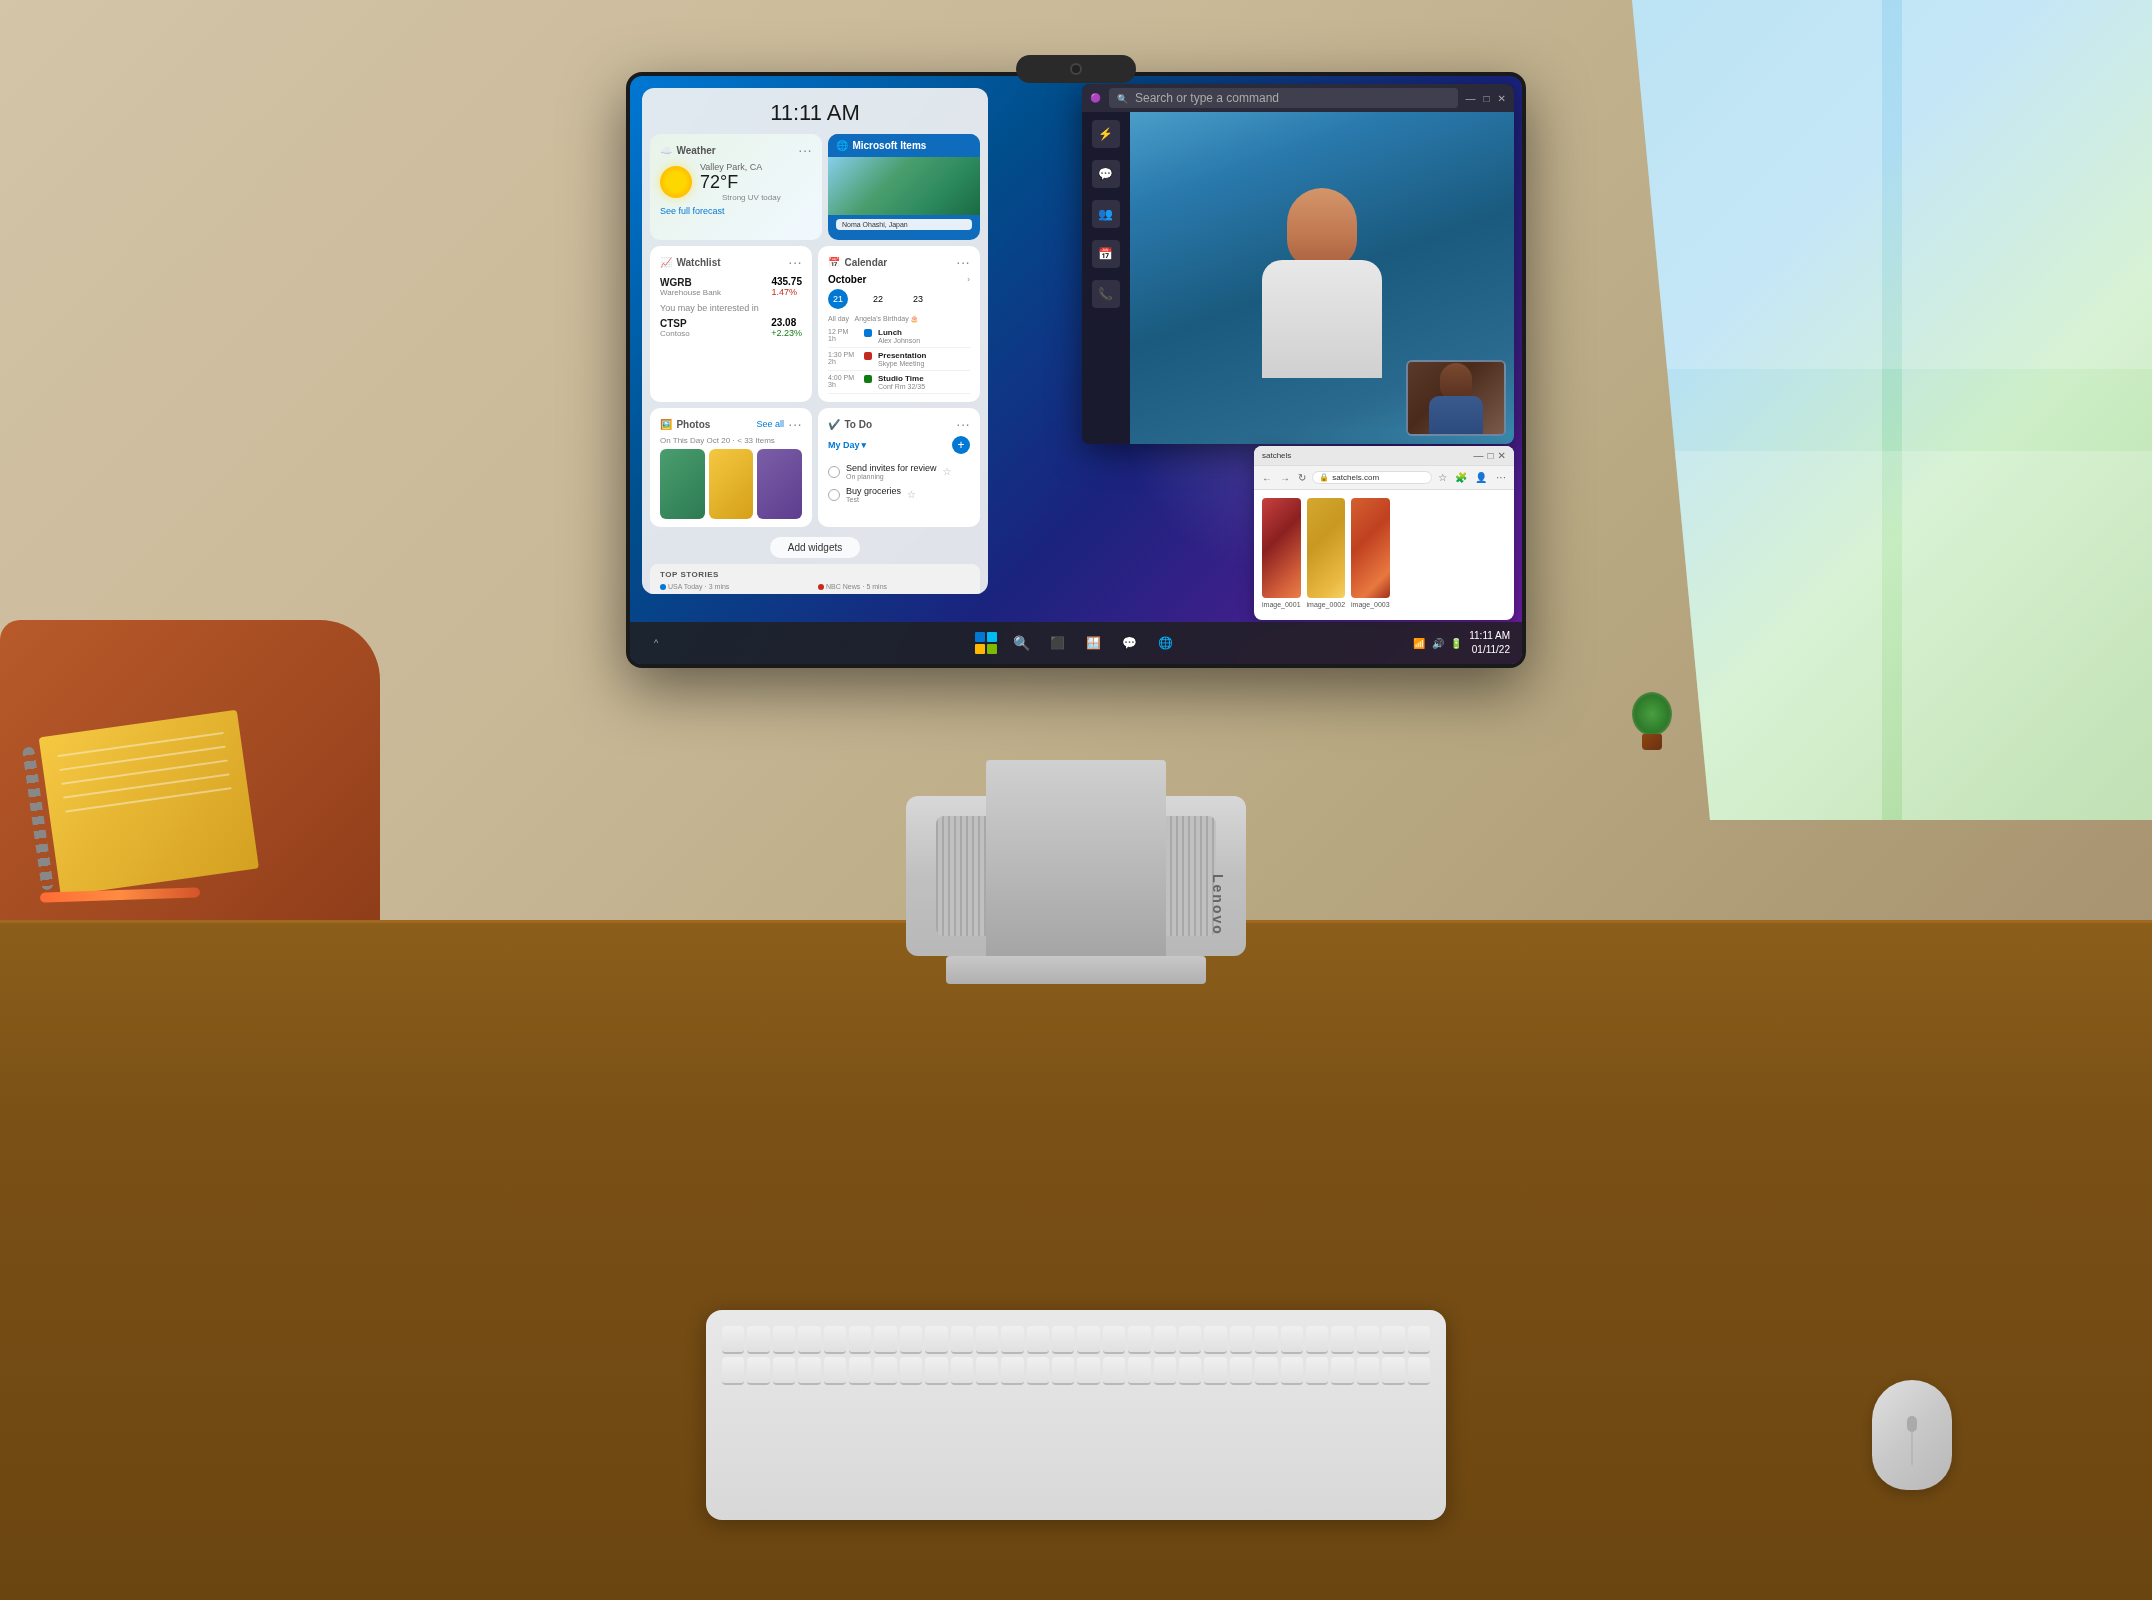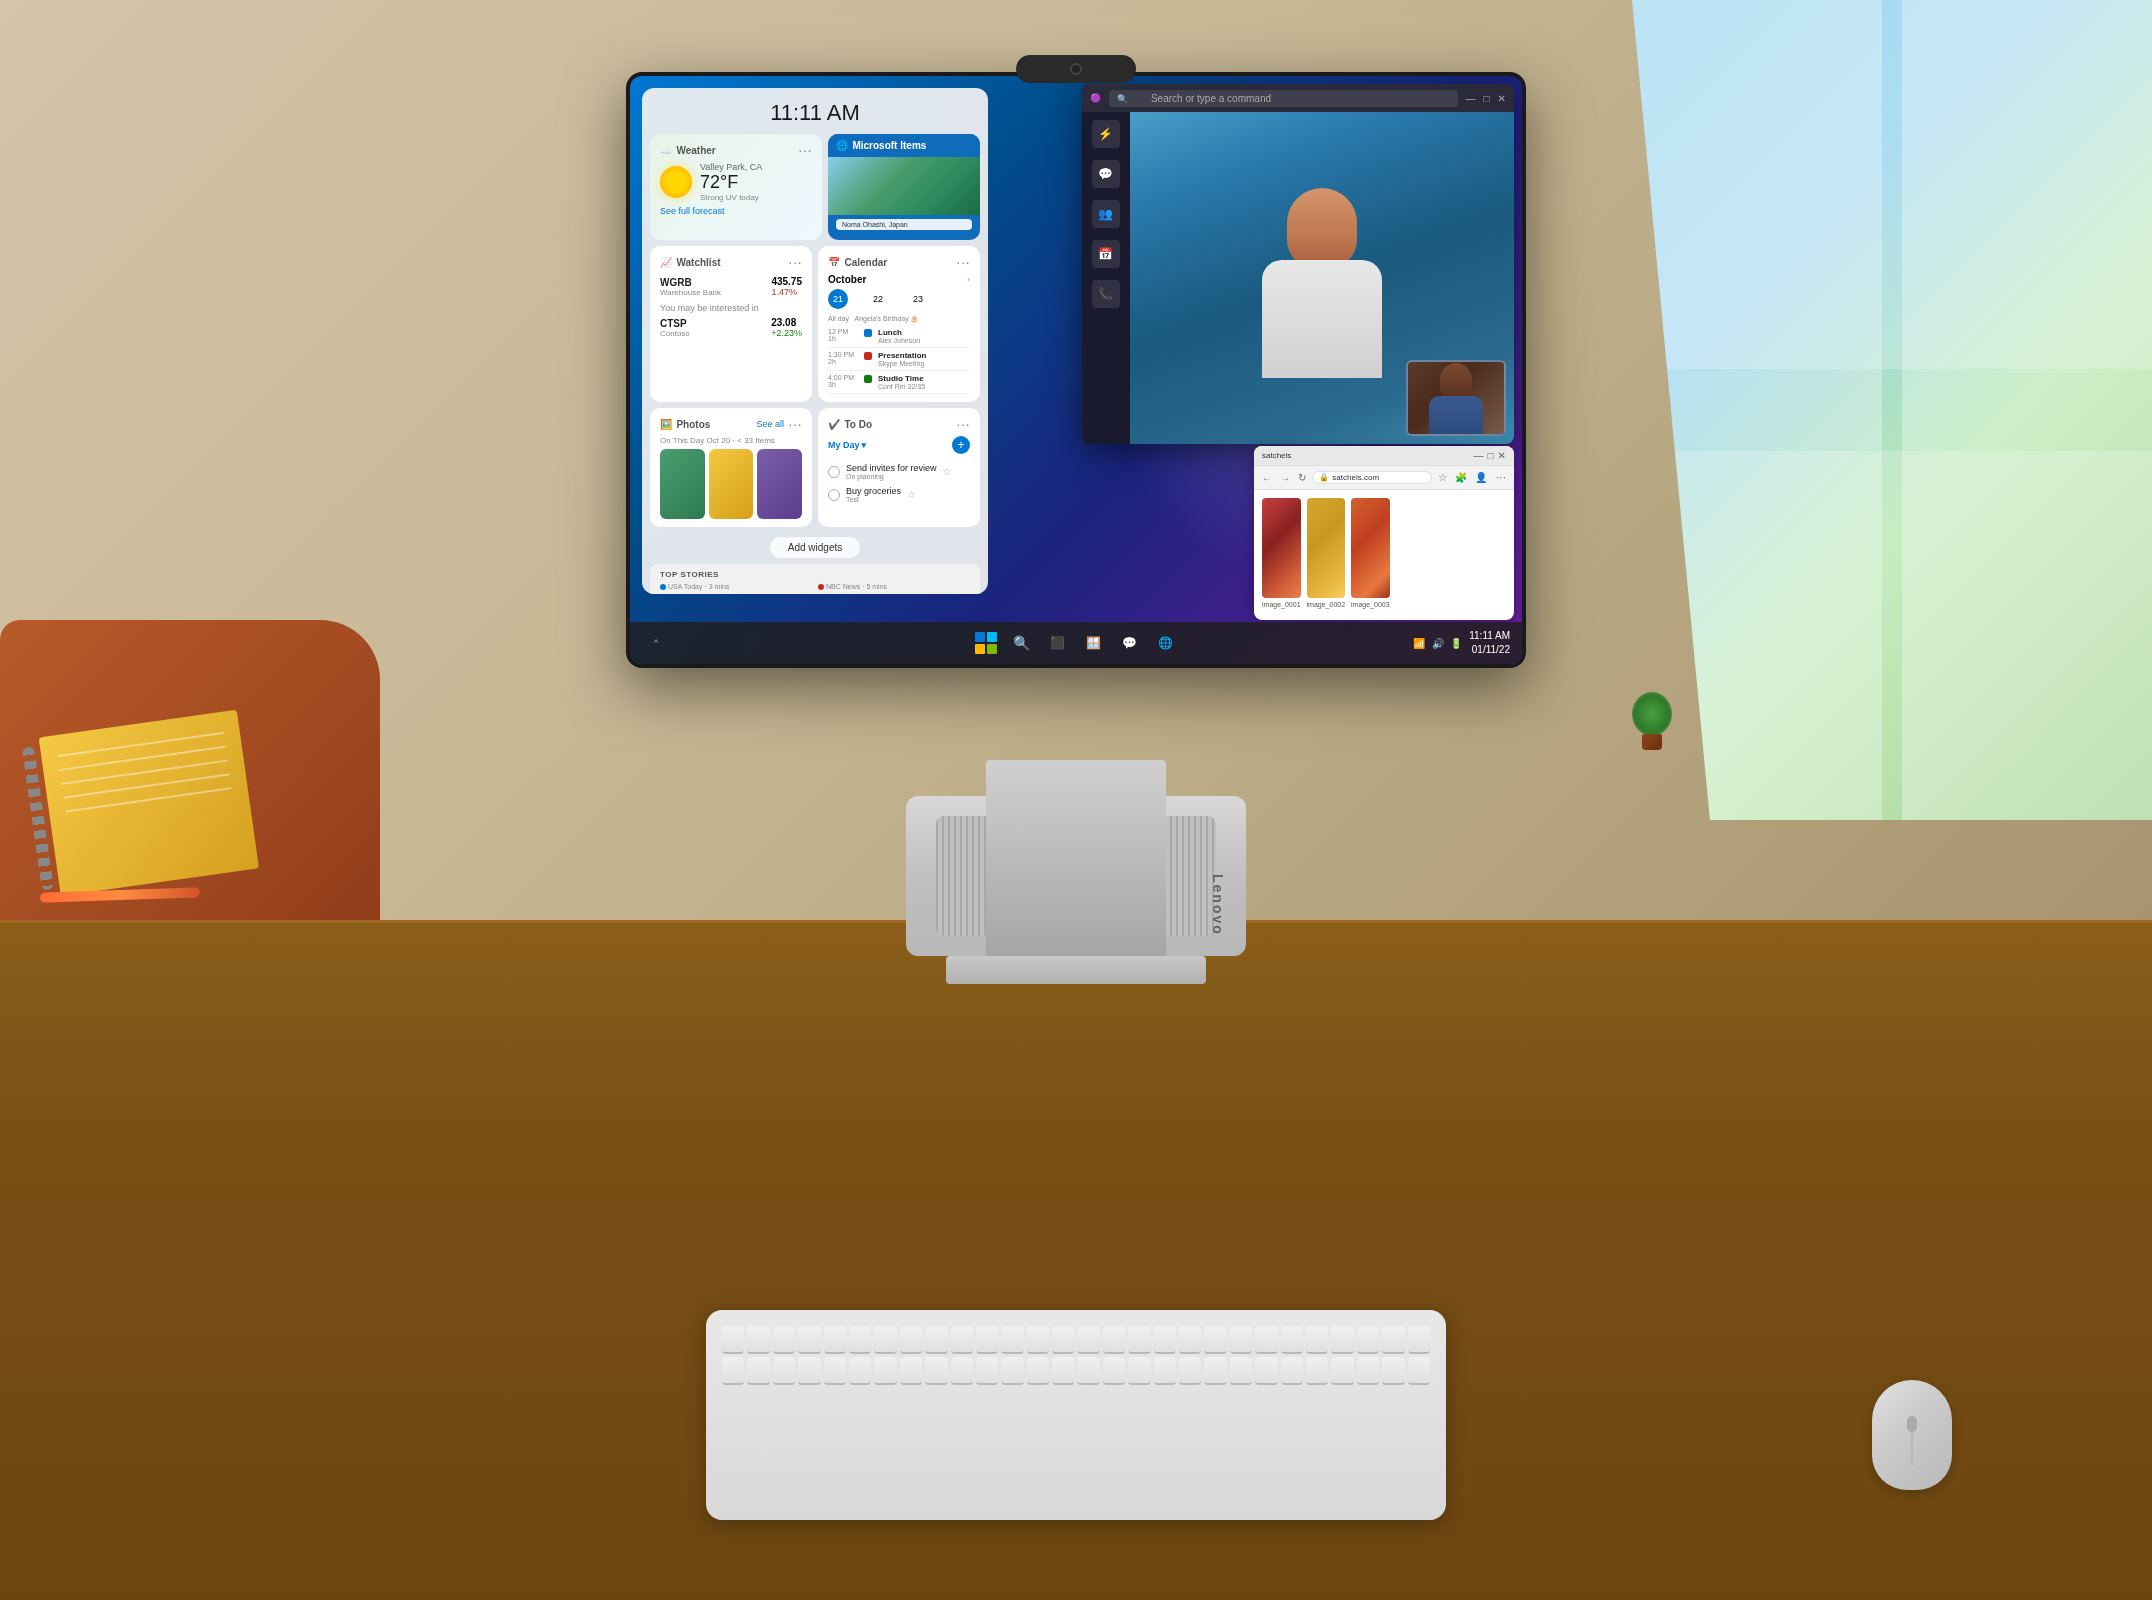--- a/index.html
+++ b/index.html
@@ -1437,7 +1437,7 @@
           <span style="font-size:9px;color:#ccc;">🟣</span>
           <div class="teams-search">
             <span>🔍</span>
-            <span style="margin-left:20px;font-size:10px;color:#aaa;">Search or type a command</span>
+            <span style="margin-left:4px;font-size:12px;color:#aaa;">Search or type a command</span>
           </div>
           <div class="teams-controls">
             <span class="teams-control">—</span>

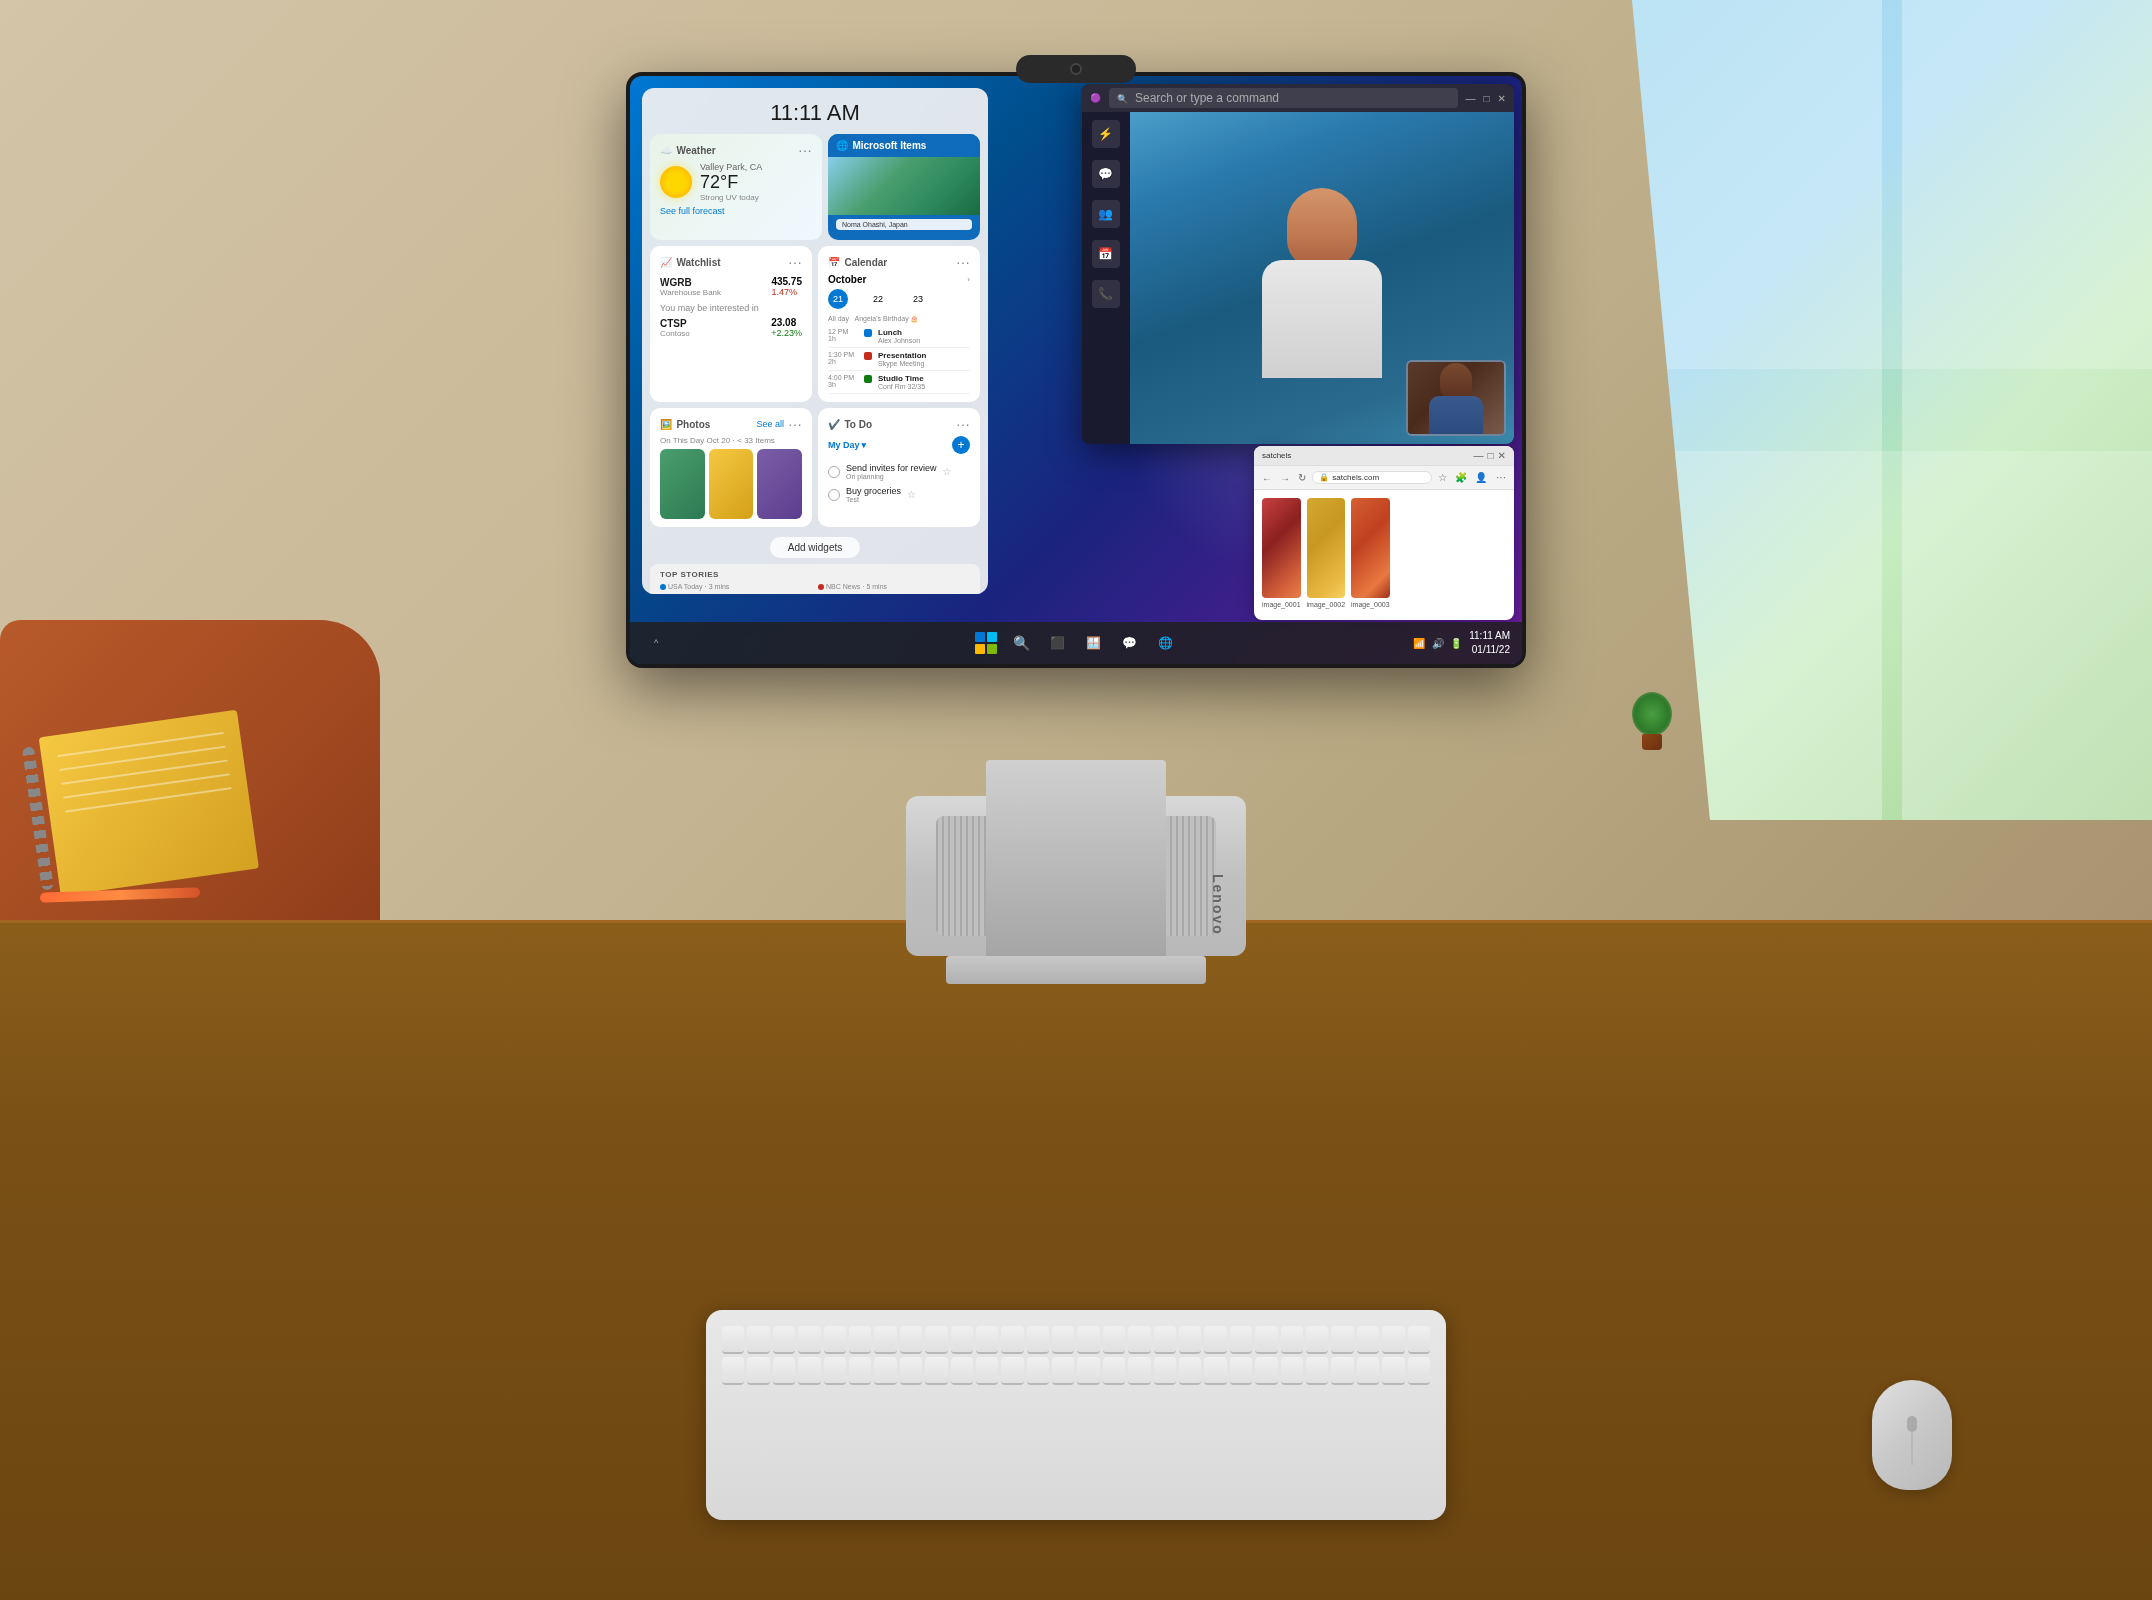--- a/index.html
+++ b/index.html
@@ -376,6 +376,7 @@
     .weather-uv {
       font-size: 8px;
       color: #888;
+      margin-left: 22px;
     }
 
     .weather-link {

